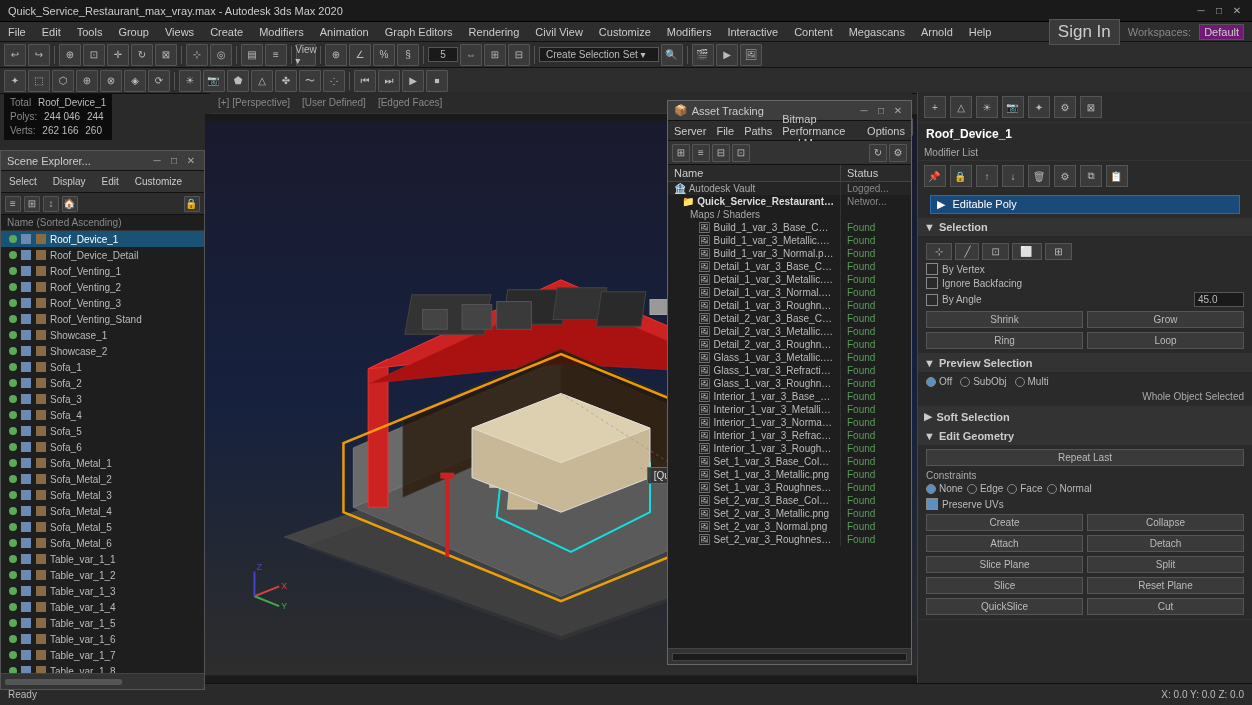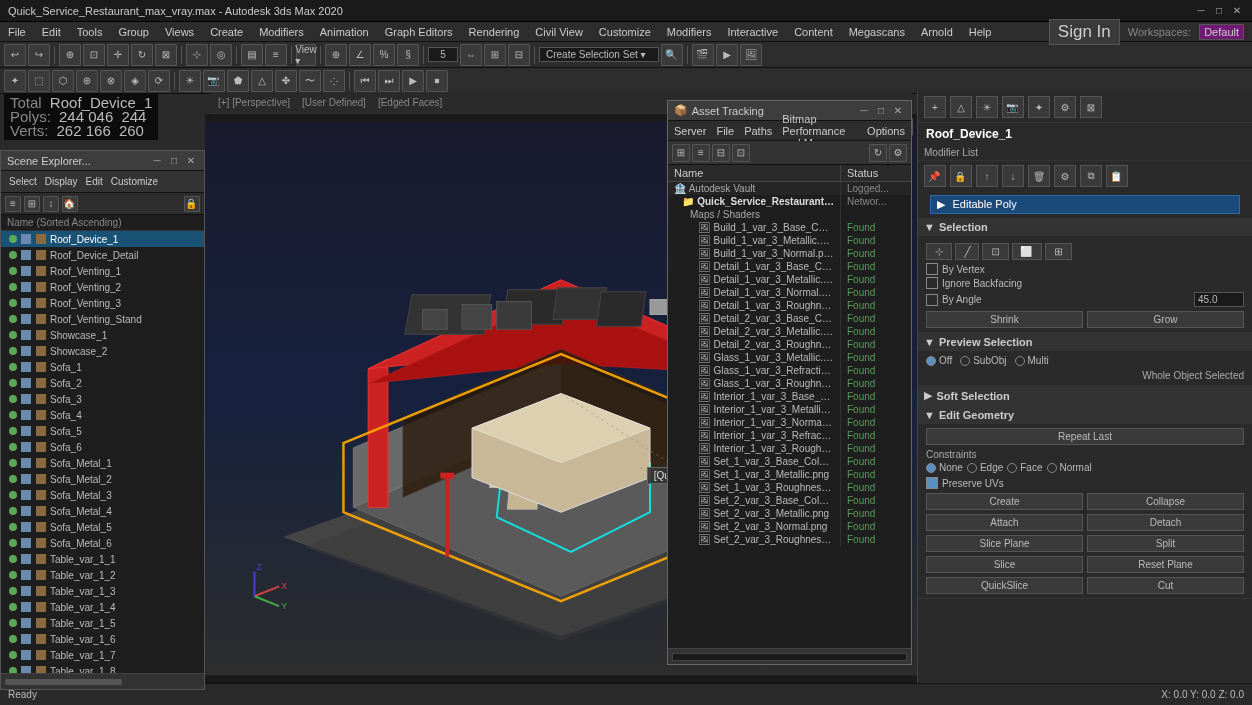--- a/index.html
+++ b/index.html
@@ -32,7 +32,7 @@
     .scene-item.selected { background: #1a5276; }
 
     
-    #stats { position: absolute; top: 94px; left: 4px; background: rgba(0,0,0,0.7); padding: 2px 6px; color: #bbb; font-size: 15px; z-index: 5; }
+    #stats { position: absolute; top: 94px; left: 4px; background: rgba(0,0,0,0.7); padding: 2px 6px; color: #bbb; font-size: 10px; z-index: 5; }
     #stats div { line-height: 14px; }
 
     

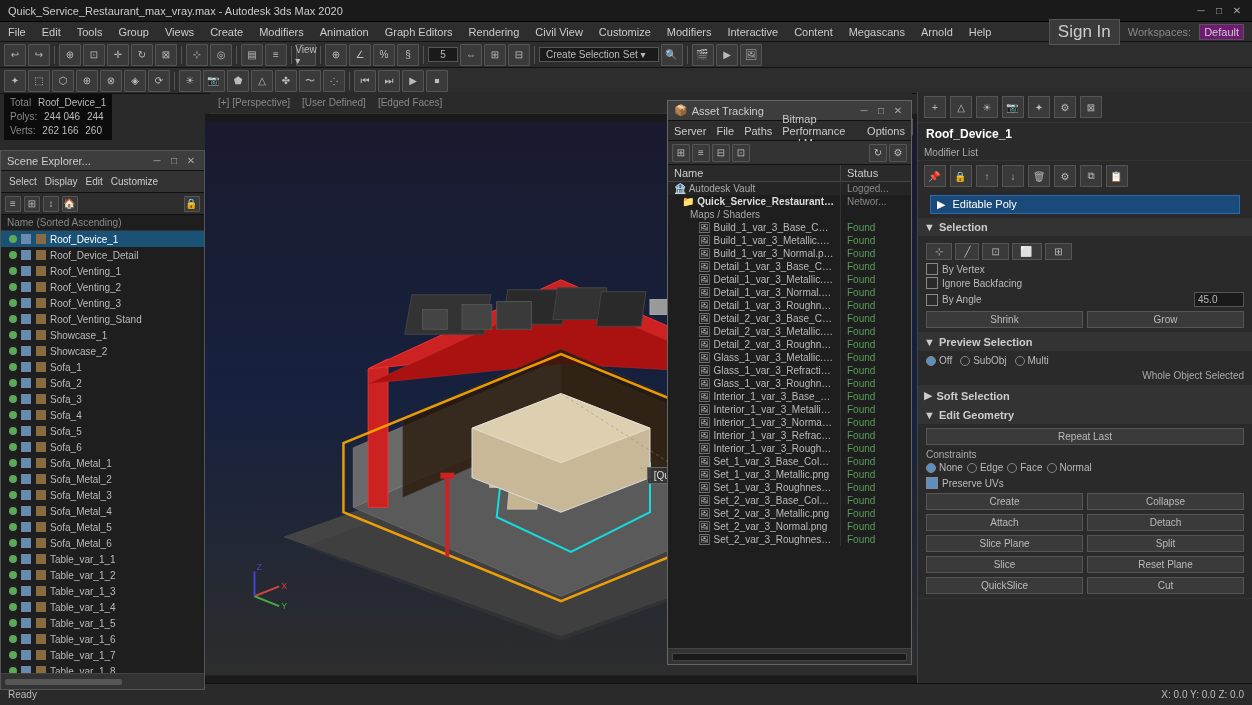--- a/index.html
+++ b/index.html
@@ -25,7 +25,7 @@
     .panel-controls { display: flex; gap: 3px; }
     .panel-btn { color: #aaa; cursor: pointer; font-size: 10px; width: 14px; height: 14px; display: flex; align-items: center; justify-content: center; }
 
-    .scene-toolbar { height: 22px; background: #333; display: flex; align-items: center; padding: 0 4px; gap: 0; border-bottom: 1px solid #111; }
+    .scene-toolbar { height: 22px; background: #333; display: flex; align-items: center; padding: 0 4px; gap: 8px; border-bottom: 1px solid #111; }
 
     .scene-list { flex: 1; overflow-y: auto; background: #1e1e1e; }
     .scene-item { height: 16px; display: flex; align-items: center; padding-left: 8px; gap: 3px; cursor: pointer; color: #bbb; font-size: 11px; }

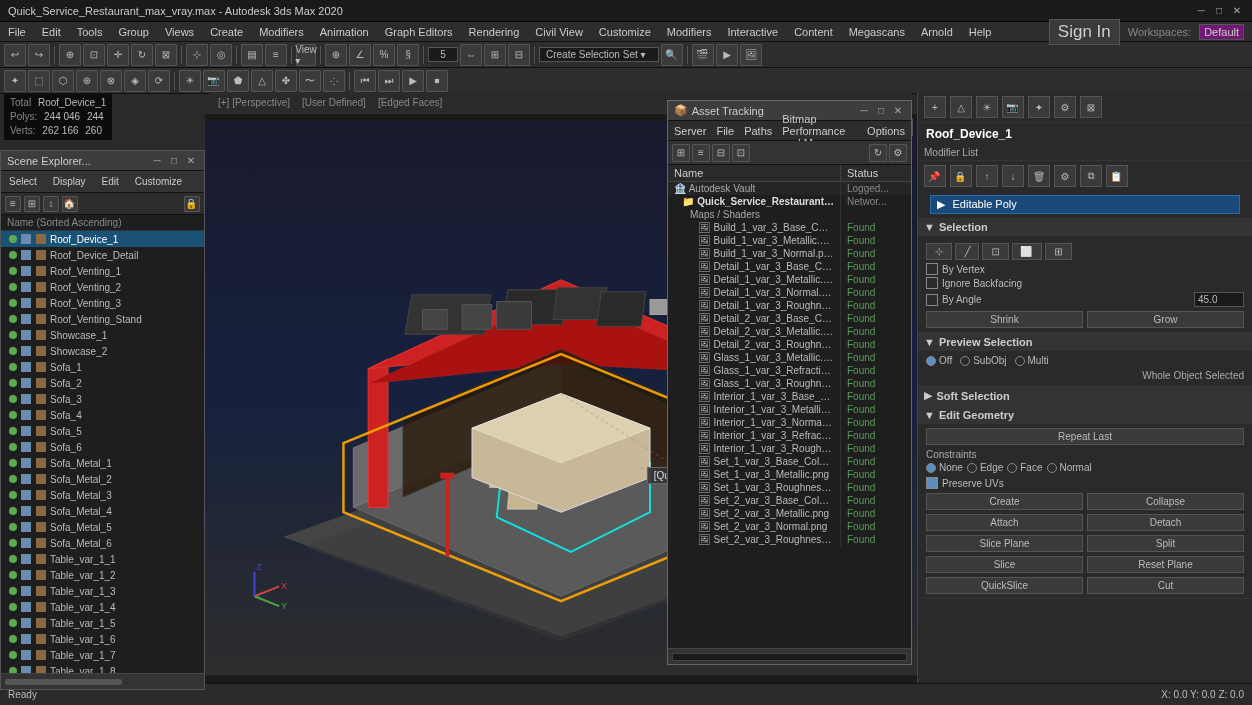--- a/index.html
+++ b/index.html
@@ -749,6 +749,10 @@
         <div class="mp-button">Shrink</div>
         <div class="mp-button">Grow</div>
       </div>
+      <div style="display:flex; gap:4px; margin-top:4px;">
+        <div class="mp-button">Ring</div>
+        <div class="mp-button">Loop</div>
+      </div>
     </div>
   </div>
 

